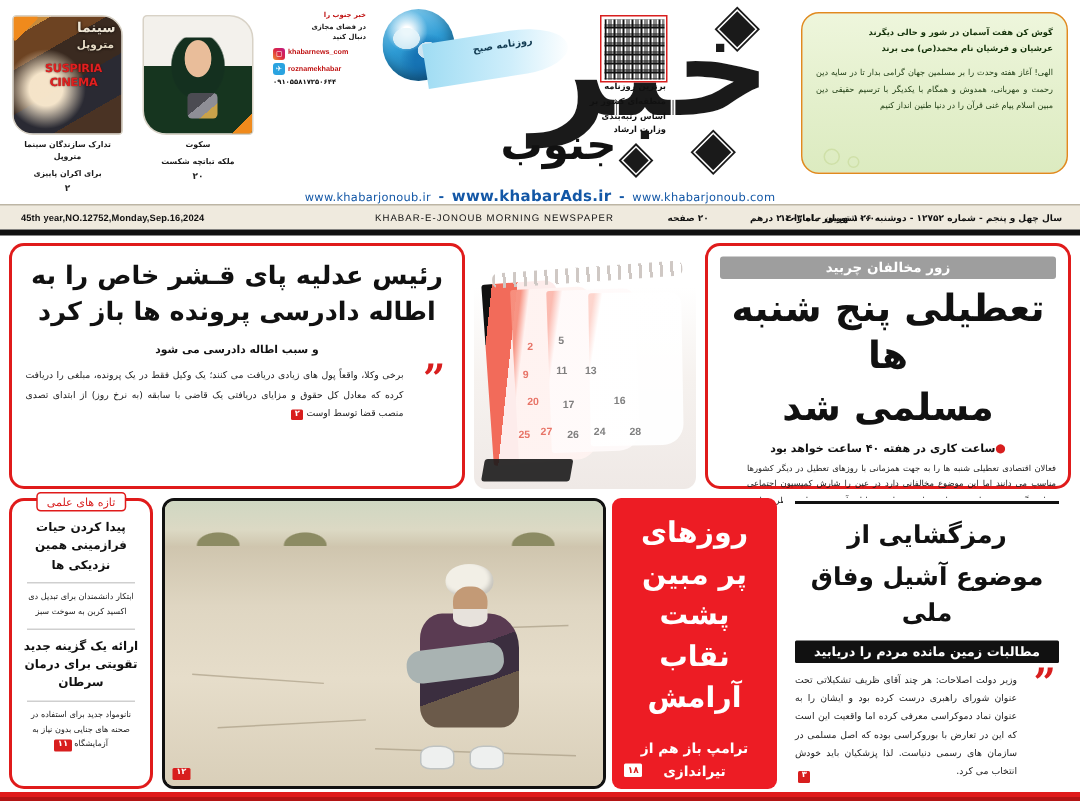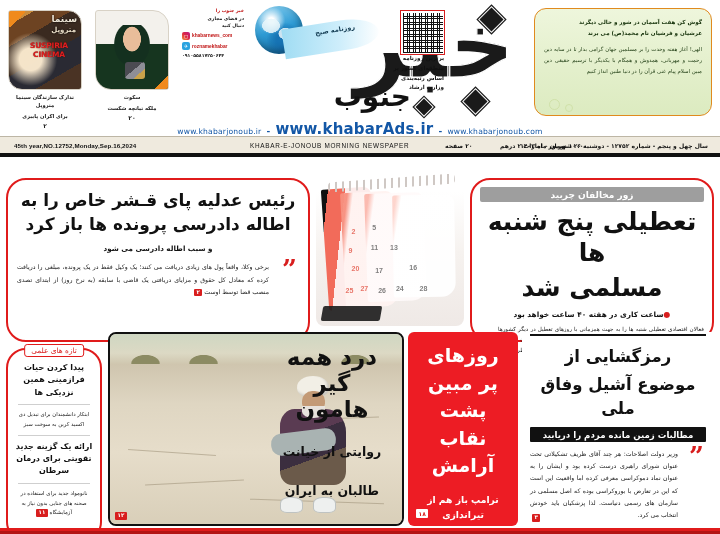--- a/index.html
+++ b/index.html
@@ -126,7 +126,7 @@
   .urlline{position:absolute;left:0;top:119px;width:720px;text-align:center;
     direction:ltr;white-space:nowrap;}
   .urlline .u-s{font-size:7.6px;color:#1357a6;font-weight:normal;letter-spacing:.2px;}
-  .urlline .u-b{font-size:15px;color:#1357a6;font-weight:bold;letter-spacing:.2px;}
+  .urlline .u-b{font-size:10px;color:#1357a6;font-weight:bold;letter-spacing:.2px;}
   .urlline .u-d{font-size:9px;color:#1357a6;font-weight:bold;}
 
   

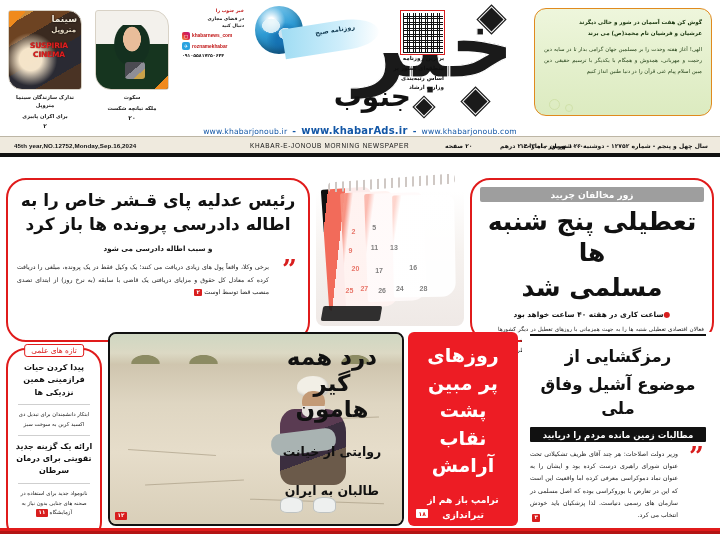--- a/index.html
+++ b/index.html
@@ -144,7 +144,7 @@
 
   
   .topzone{position:absolute;left:6px;top:162px;width:708px;height:166px;}
-  .redframe{position:absolute;border:2.4px solid #e01b1b;border-radius:20px;box-sizing:border-box;margin-top:16px;}
+  .redframe{position:absolute;border:2.4px solid #e01b1b;border-radius:10px;box-sizing:border-box;}
 
   #left-story{left:0;top:0;width:304px;height:164px;padding:8px 9px;background:#fff;}
   #left-story .hl{font-size:17px;line-height:1.42;color:#111;font-weight:bold;

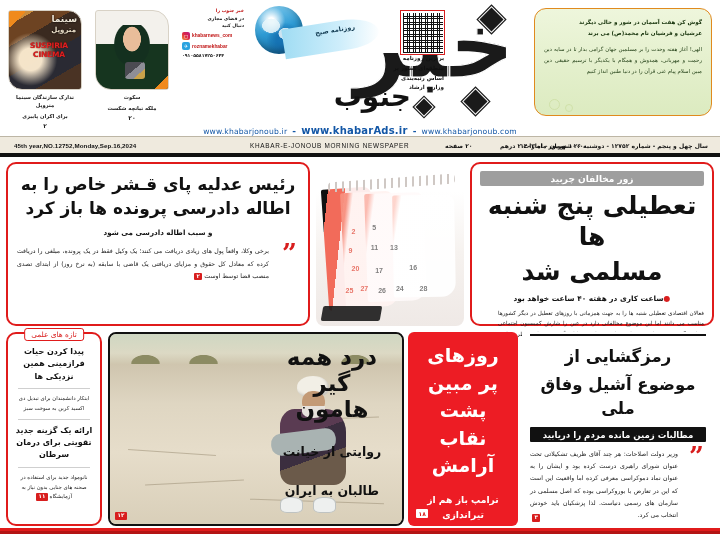--- a/index.html
+++ b/index.html
@@ -425,12 +425,6 @@
         <div class="ps-shoe" style="left:14%"></div>
         <div class="ps-shoe" style="left:52%"></div>
       </div>
-      <div class="ps-ttl">
-        <div class="t1">درد همه گیر</div>
-        <div class="t1">هامون</div>
-        <div class="t2">روایتی از خیانت</div>
-        <div class="t2">طالبان به ایران</div>
-      </div>
       <span class="pagebadge" style="position:absolute;left:5px;bottom:4px">۱۲</span>
     </div>
 

